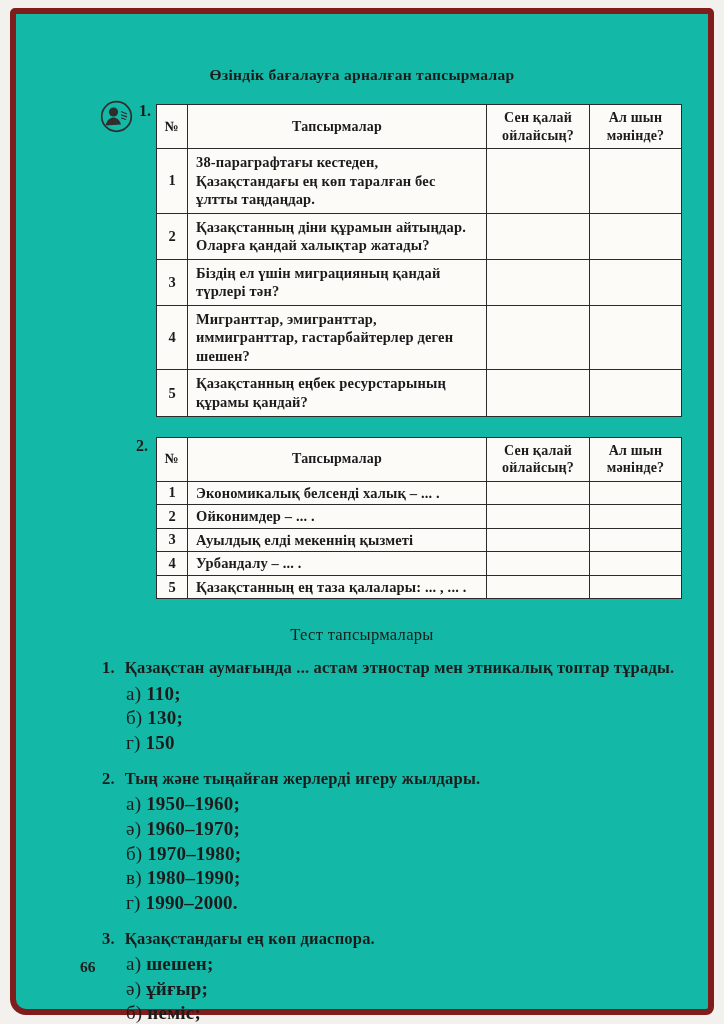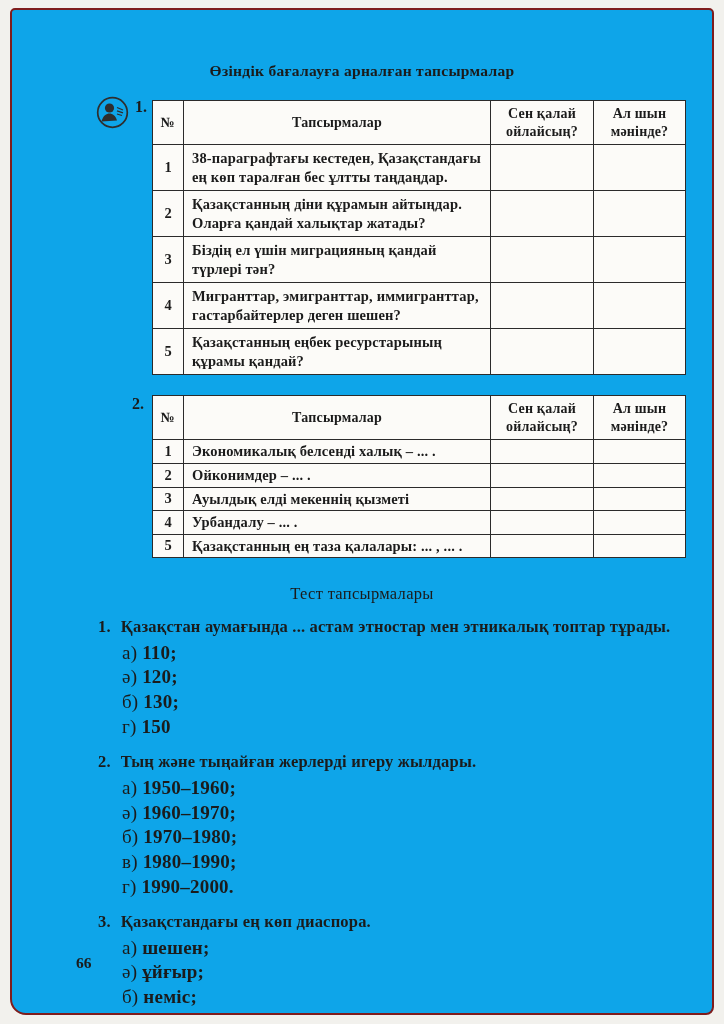--- a/index.html
+++ b/index.html
@@ -15,8 +15,8 @@
     position:absolute;
     left:10px; top:8px;
     width:704px; height:1007px;
-    background:#0ea5e9;
-    border:2px solid #7f1d1d;
+    background:#14b8a6;
+    border:6px solid #7f1d1d;
     border-radius:5px 5px 8px 16px;
   }
   .page-title {

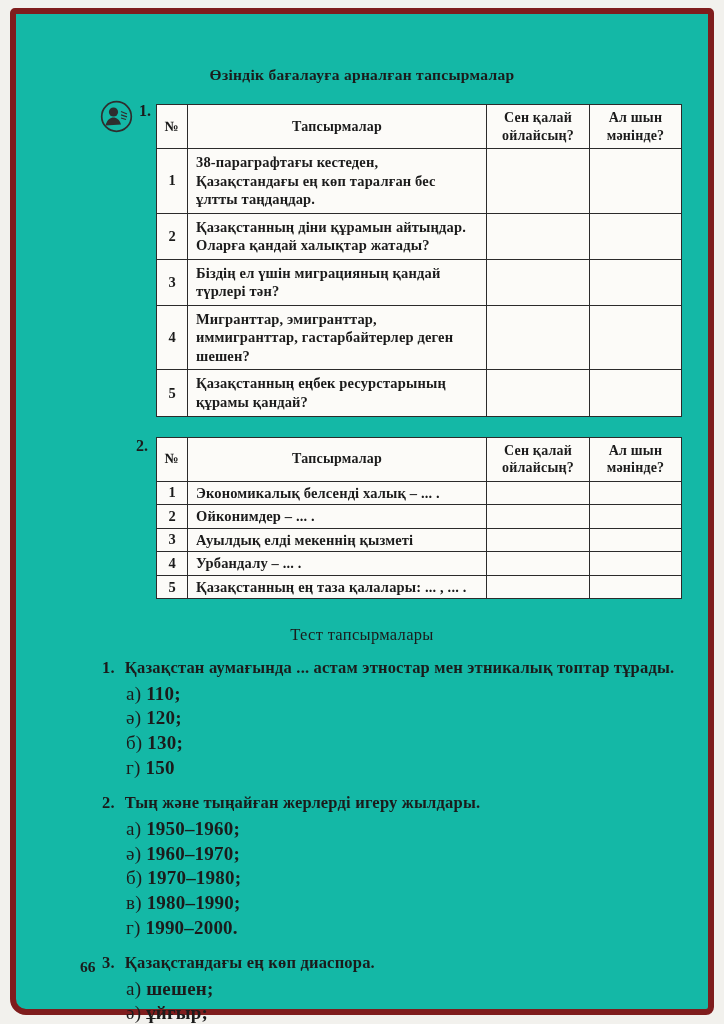--- a/index.html
+++ b/index.html
@@ -241,7 +241,6 @@
     </div>
     <div class="options">
       <div class="option"><span class="letter">а)</span> <span class="value">110;</span></div>
-      <div class="option"><span class="letter">ә)</span> <span class="value">120;</span></div>
       <div class="option"><span class="letter">б)</span> <span class="value">130;</span></div>
       <div class="option"><span class="letter">г)</span> <span class="value">150</span></div>
     </div>

